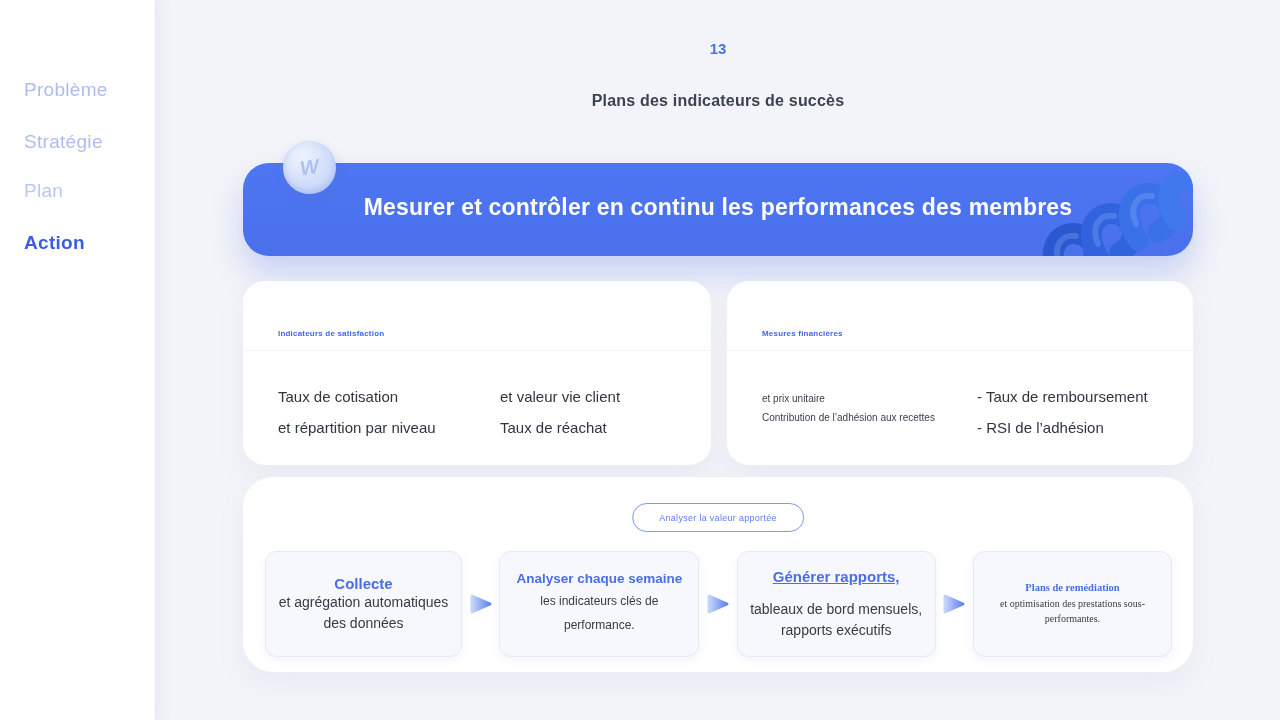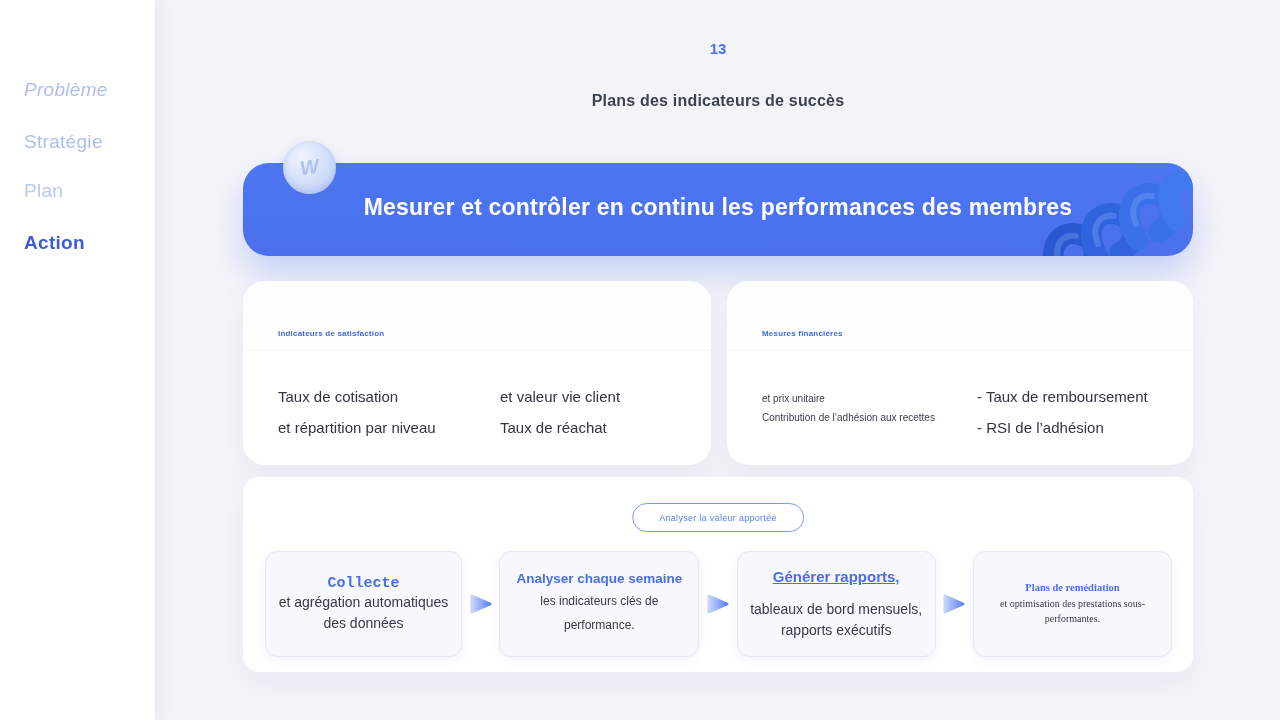--- a/index.html
+++ b/index.html
@@ -24,7 +24,7 @@
     font-size:19px; font-weight:500; letter-spacing:.3px;
     color:#aebdf0; cursor:pointer; white-space:nowrap;
   }
-  .nav-item.n0 { top:79px;font-style:italic; }
+  .nav-item.n0 { top:79px; }
   .nav-item.n1 { top:131px; }
   .nav-item.n2 { top:180px; color:#b9c8f3; }
   .nav-item.n3 { top:232px; color:#3a5be4; font-weight:700; }

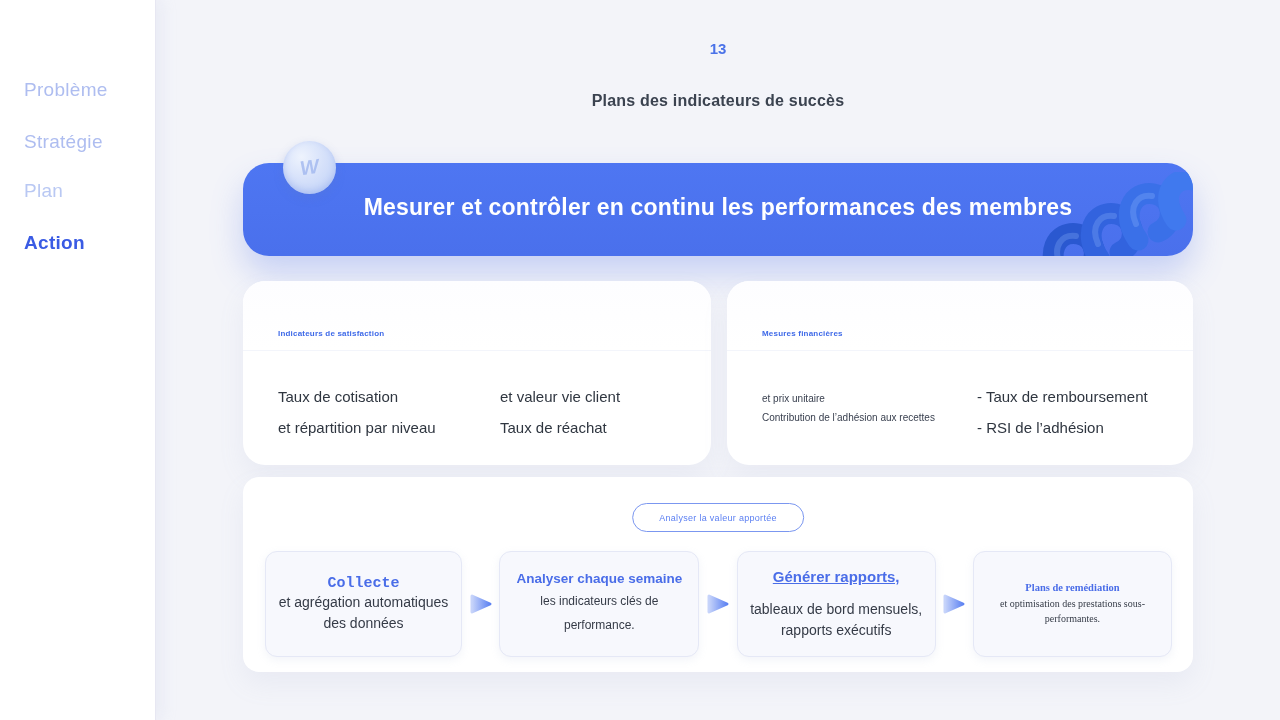--- a/index.html
+++ b/index.html
@@ -98,7 +98,7 @@
   
   .process-panel {
     position:absolute; left:243px; top:477px; width:950px; height:195px;
-    background:#ffffff; border-radius:16px;
+    background:#ffffff; border-radius:30px;
     box-shadow:0 12px 26px rgba(145,155,195,.10);
   }
   .pill-button {

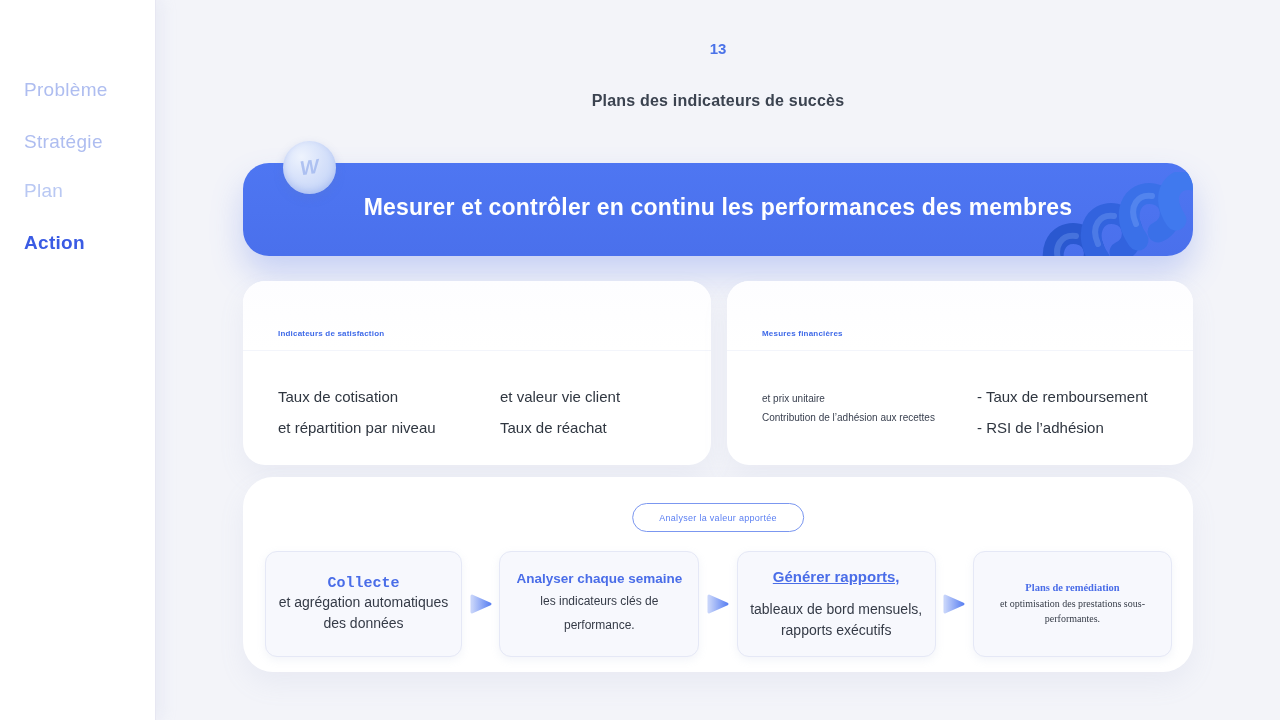--- a/index.html
+++ b/index.html
@@ -126,7 +126,7 @@
   .step-card.s1 { width:200px; }
   .step-card.s2 { width:199px; }
   .step-card.s3 { width:199px;font-family:Liberation Serif, serif; }
-  .s0 .step-title { font-size:15px; margin-bottom:0;font-family:Liberation Mono, monospace; }
+  .s0 .step-title { font-size:15px; margin-bottom:0; }
   .s0 .step-desc  { font-size:14px; line-height:21px; }
   .s1 .step-title { font-size:13.5px; margin-bottom:3px; }
   .s1 .step-desc  { font-size:12px; line-height:24px; }

